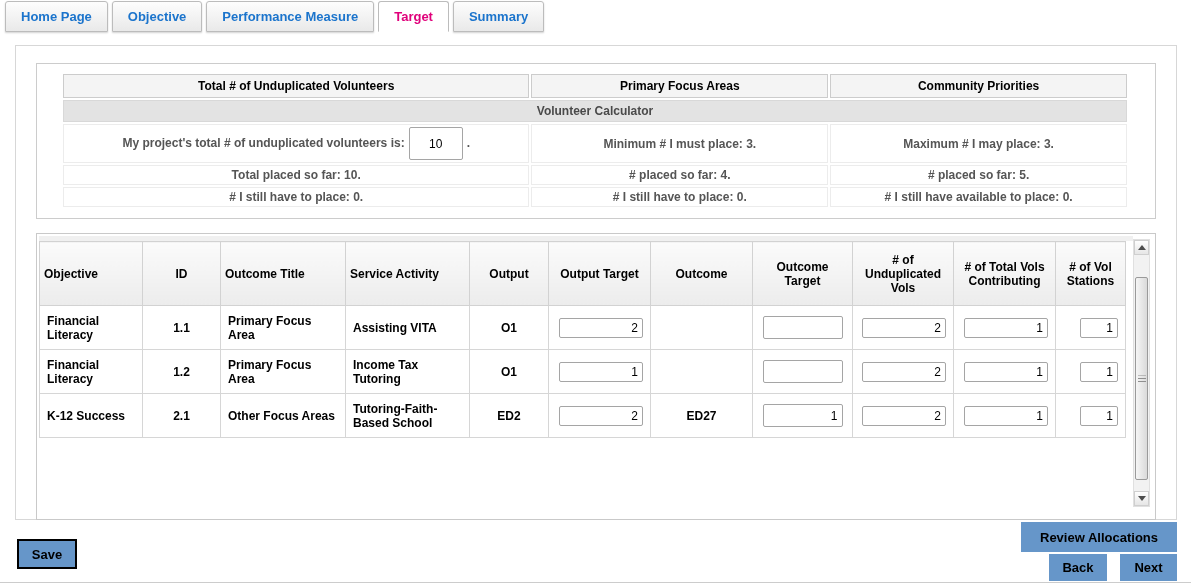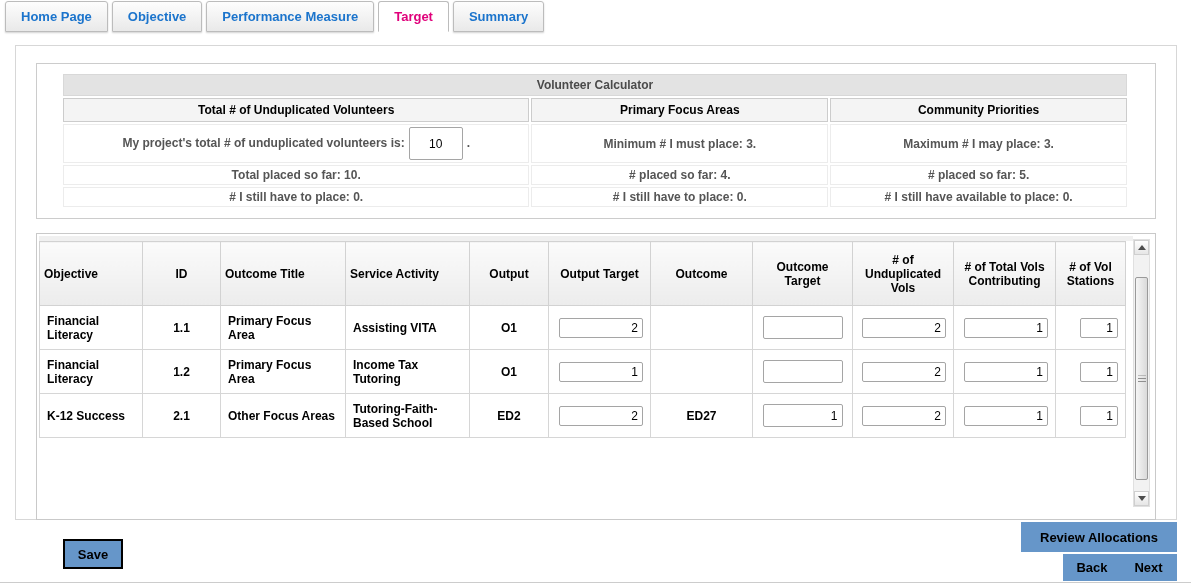--- a/index.html
+++ b/index.html
@@ -109,12 +109,12 @@
         </colgroup>
       <tbody>
           <tr>
-        <td class="calc-title-cell" colspan="3">Volunteer Calculator</td>
-      </tr>
-      <tr>
         <td class="calc-head-cell">Total # of Unduplicated Volunteers</td>
         <td class="calc-head-cell">Primary Focus Areas</td>
         <td class="calc-head-cell">Community Priorities</td>
+      </tr>
+      <tr>
+        <td class="calc-title-cell" colspan="3">Volunteer Calculator</td>
       </tr>
       <tr>
         <td class="calc-cell">

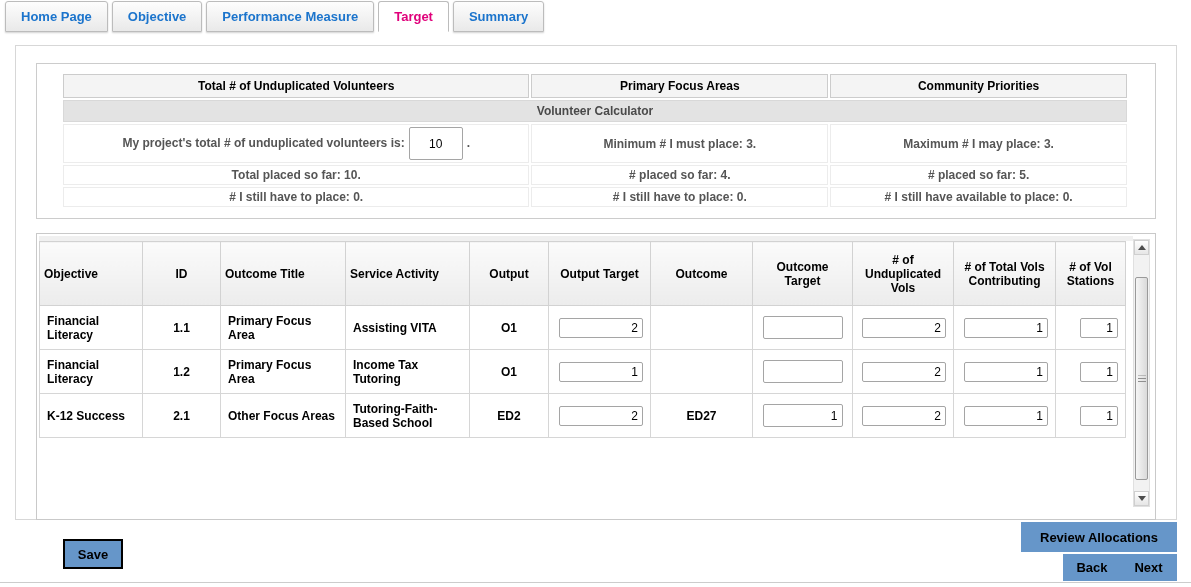--- a/index.html
+++ b/index.html
@@ -79,7 +79,7 @@
   .footer { position:relative; height:66px; }
   .btn { background:#6696c9; color:#000000; font-weight:bold; font-size:13px; border:none;
          cursor:pointer; font-family:inherit; text-align:center; }
-  .btn-save { position:absolute; left:17px; top:19px; width:60px; height:30px; border:2px solid #000;margin-left:46px; }
+  .btn-save { position:absolute; left:17px; top:19px; width:60px; height:30px; border:2px solid #000; }
   .btn-review { position:absolute; right:14px; top:2px; width:156px; height:30px; }
   .btn-back { position:absolute; right:70px; top:34px; width:58px; height:27px; }
   .btn-next { position:absolute; right:14px; top:34px; width:57px; height:27px; }

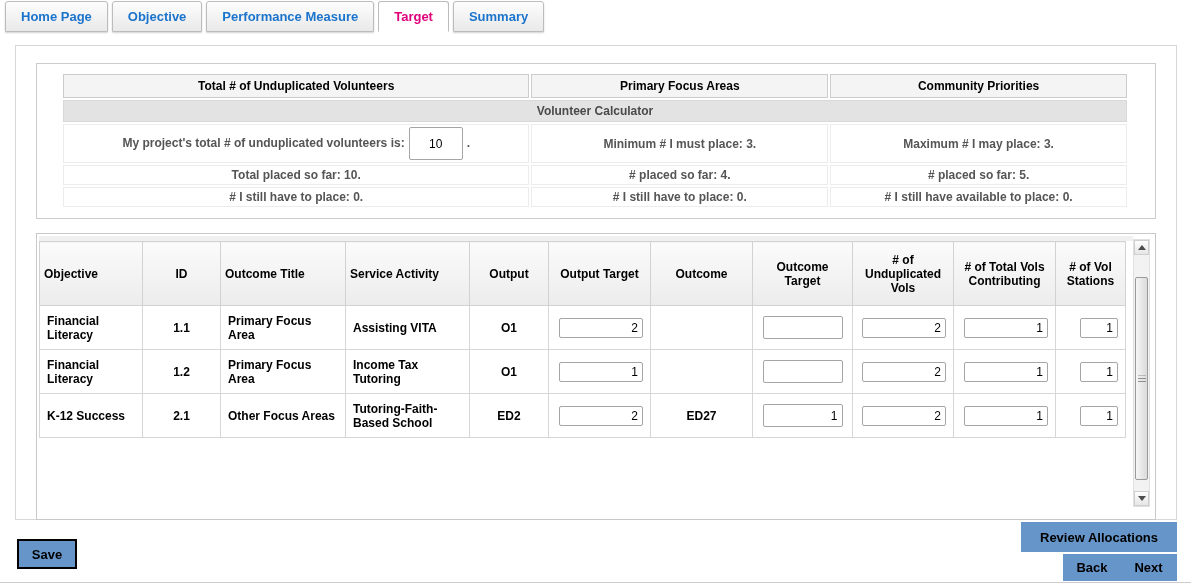--- a/index.html
+++ b/index.html
@@ -81,7 +81,7 @@
          cursor:pointer; font-family:inherit; text-align:center; }
   .btn-save { position:absolute; left:17px; top:19px; width:60px; height:30px; border:2px solid #000; }
   .btn-review { position:absolute; right:14px; top:2px; width:156px; height:30px; }
-  .btn-back { position:absolute; right:70px; top:34px; width:58px; height:27px; }
+  .btn-back { position:absolute; right:84px; top:34px; width:58px; height:27px; }
   .btn-next { position:absolute; right:14px; top:34px; width:57px; height:27px; }
   .bottom-line { position:absolute; left:0; right:0; bottom:3px; border-top:1px solid #ccc; }
 

